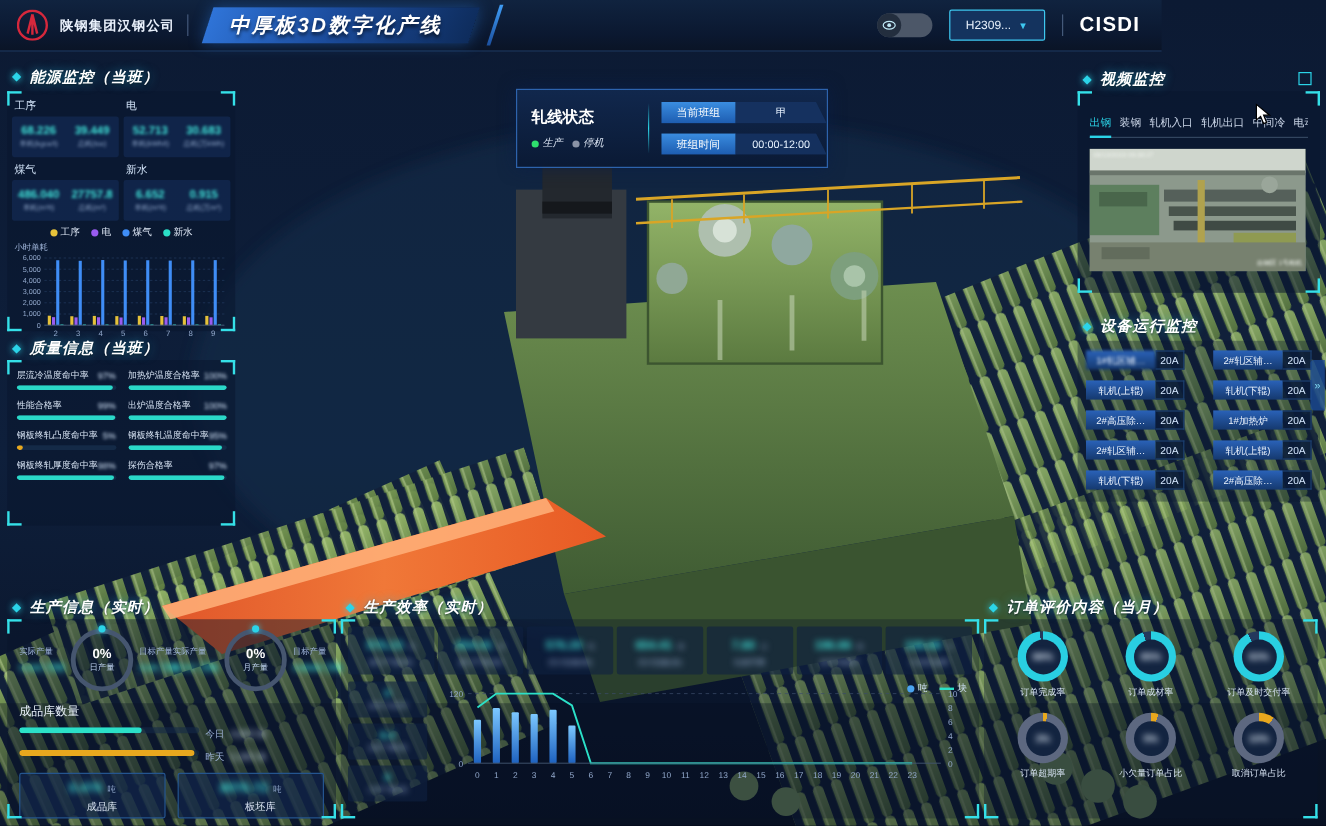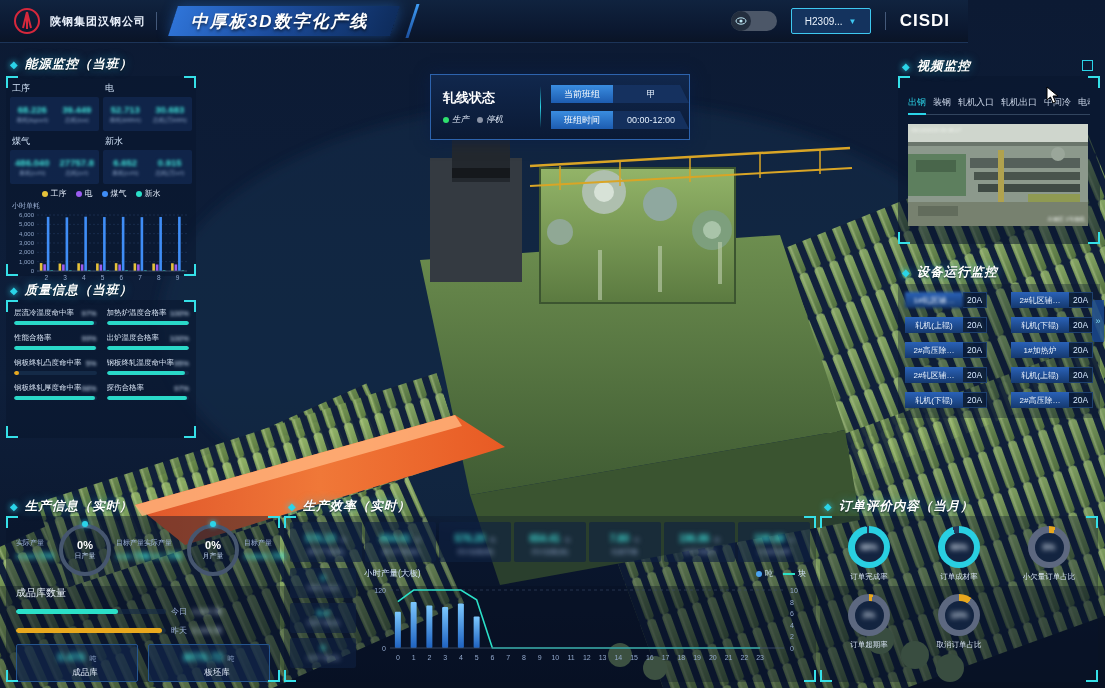--- a/index.html
+++ b/index.html
@@ -708,7 +708,6 @@
         </div>
     </div>
     <div class="eff-chart">
-      <div class="hc-title">小时产量(大板)</div>
       <div class="hc-legend">
         <span class="li">
             <span class="dot" style="background: rgb(74, 163, 240);"></span>

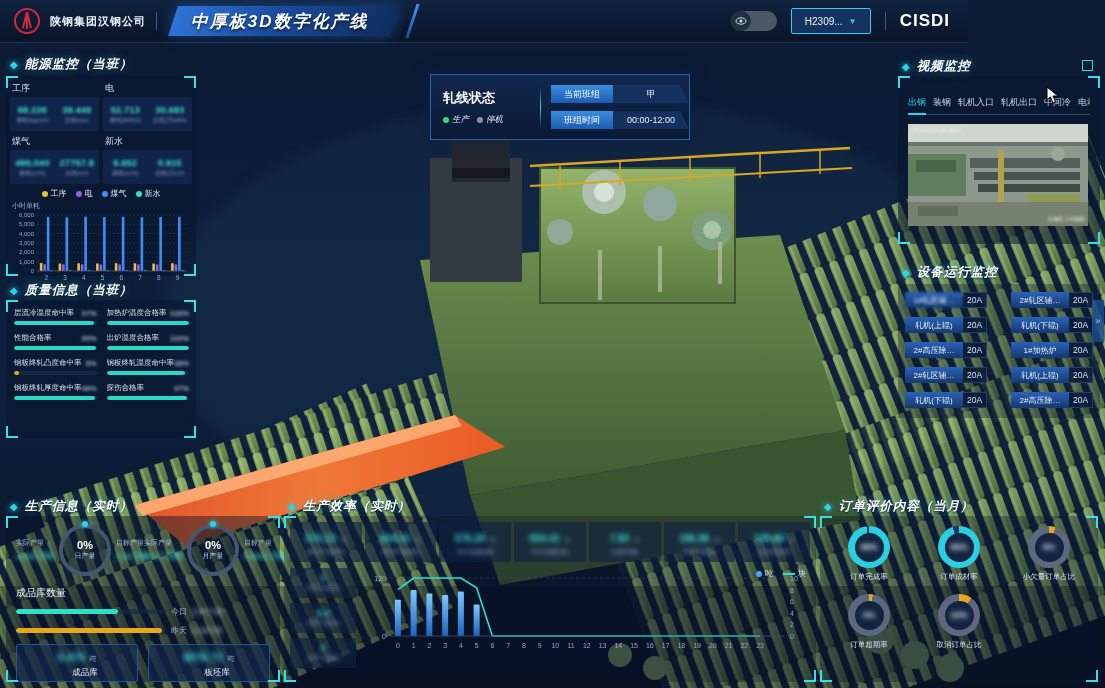--- a/index.html
+++ b/index.html
@@ -796,6 +796,14 @@
       <div class="olab">订单成材率</div>
     </div>
     <div class="ocell">
+      <div class="donut" style="background: conic-gradient(rgb(41, 207, 226) 93%, rgb(36, 57, 92) 0deg);">
+          <div class="hole">
+            <span class="blur2">93%</span>
+          </div>
+        </div>
+      <div class="olab">订单及时交付率</div>
+    </div>
+    <div class="ocell">
       <div class="donut" style="background: conic-gradient(rgb(232, 168, 30) 5%, rgb(93, 104, 128) 0deg);">
           <div class="hole">
             <span class="blur2">5%</span>

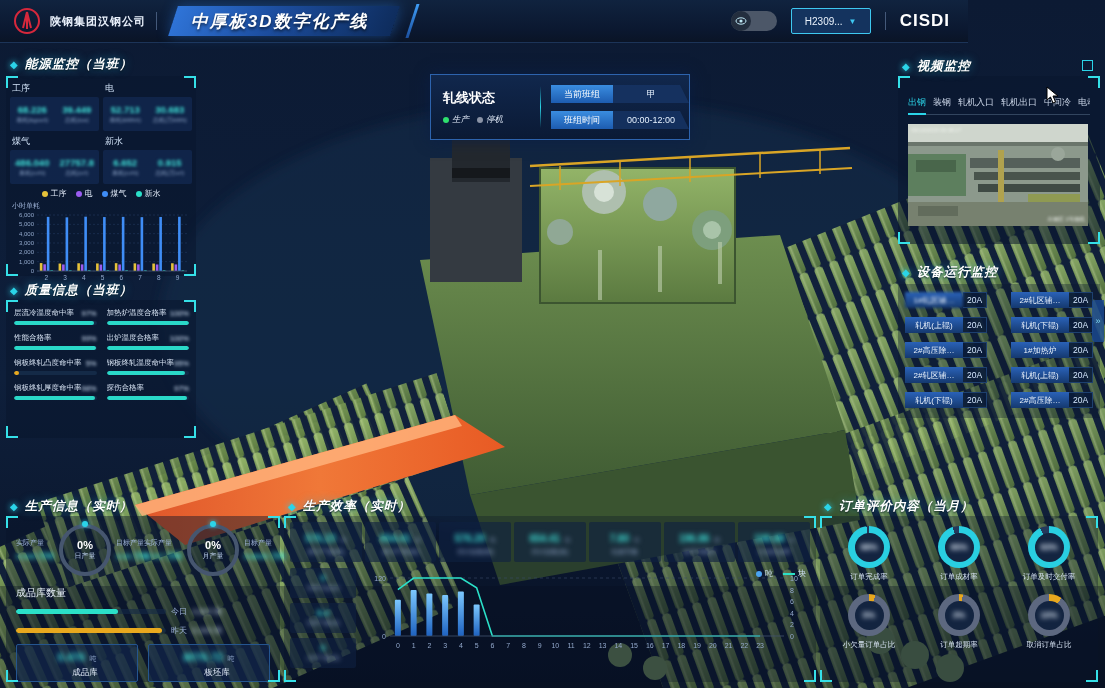--- a/index.html
+++ b/index.html
@@ -112,7 +112,7 @@
   .rv{font-size:11px;font-weight:bold;color:#fff;}
   .rl{font-size:7px;color:#bcd0ec;}
   .stock-title{font-size:10px;color:#eaf2fc;margin:10px 0 6px;}
-  .sbrow{display:flex;align-items:center;gap:5px;margin-bottom:8px;}
+  .sbrow{display:flex;align-items:flex-start;gap:5px;margin-bottom:8px;}
   .sbtrack{width:150px;height:5px;background:rgba(20,42,71,.6);border-radius:3px;overflow:hidden;}
   .sbtrack .fill{height:100%;border-radius:3px;}
   .sblab{font-size:8px;color:#9fb4d8;white-space:nowrap;}

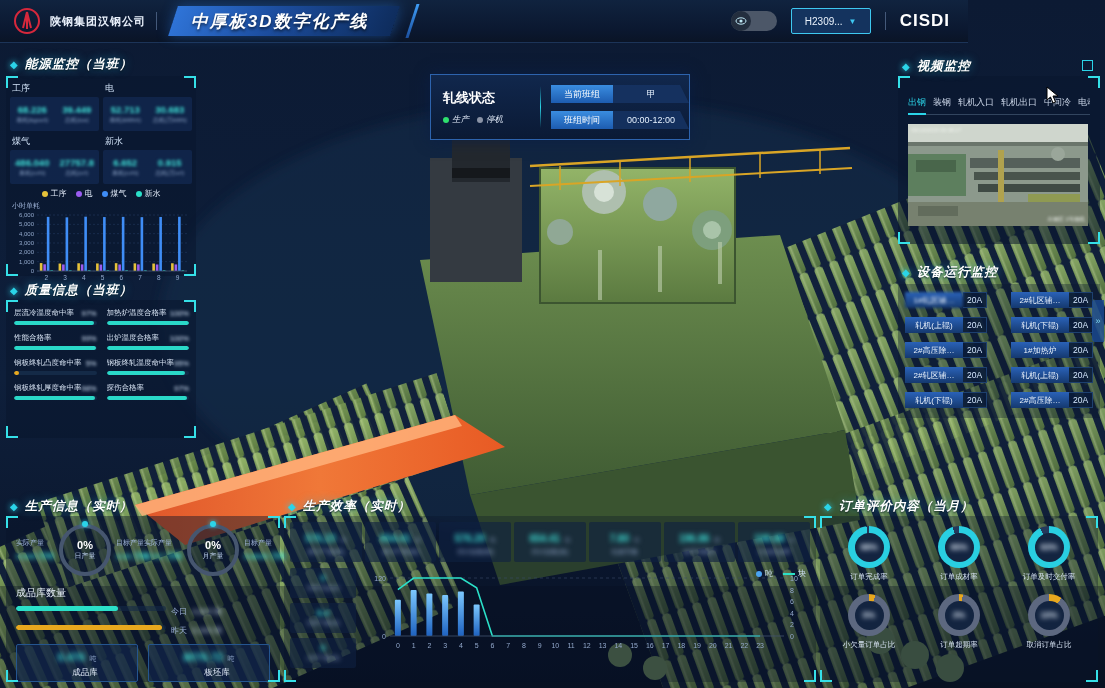--- a/index.html
+++ b/index.html
@@ -804,20 +804,20 @@
       <div class="olab">订单及时交付率</div>
     </div>
     <div class="ocell">
+      <div class="donut" style="background: conic-gradient(rgb(232, 168, 30) 3%, rgb(93, 104, 128) 0deg);">
+          <div class="hole">
+            <span class="blur2">3%</span>
+          </div>
+        </div>
+      <div class="olab">订单超期率</div>
+    </div>
+    <div class="ocell">
       <div class="donut" style="background: conic-gradient(rgb(232, 168, 30) 5%, rgb(93, 104, 128) 0deg);">
           <div class="hole">
             <span class="blur2">5%</span>
           </div>
         </div>
       <div class="olab">小欠量订单占比</div>
-    </div>
-    <div class="ocell">
-      <div class="donut" style="background: conic-gradient(rgb(232, 168, 30) 3%, rgb(93, 104, 128) 0deg);">
-          <div class="hole">
-            <span class="blur2">3%</span>
-          </div>
-        </div>
-      <div class="olab">订单超期率</div>
     </div>
     <div class="ocell">
       <div class="donut" style="background: conic-gradient(rgb(232, 168, 30) 10%, rgb(93, 104, 128) 0deg);">

